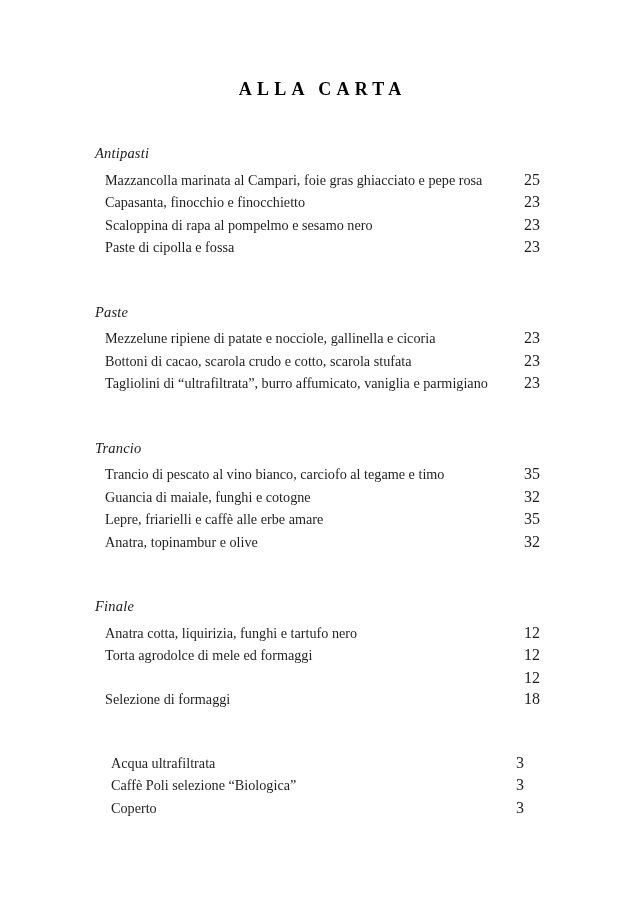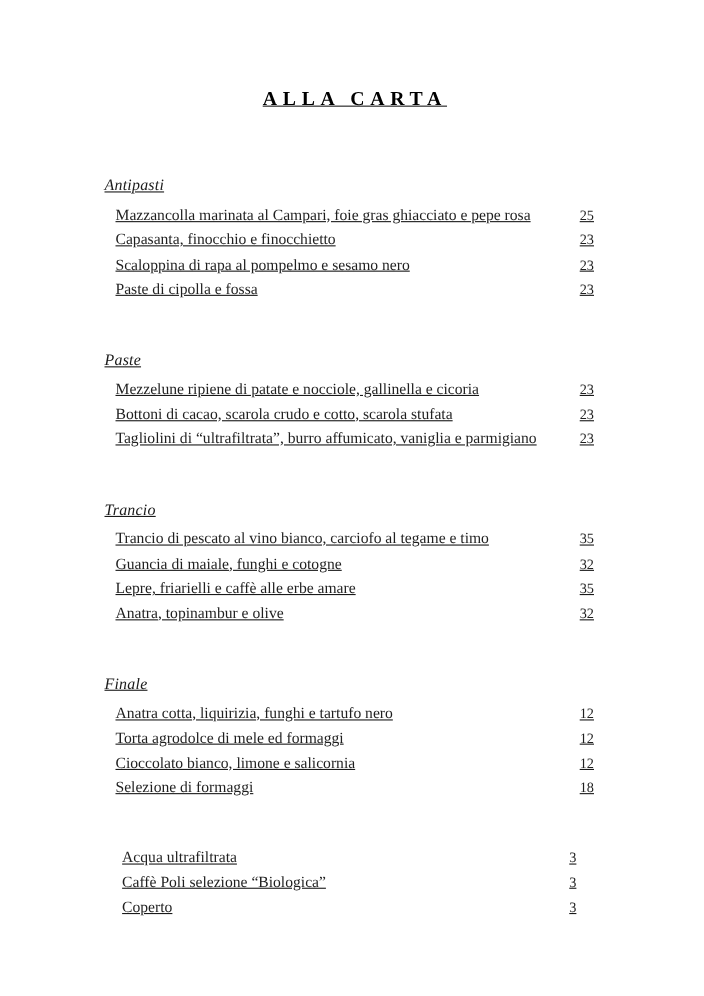--- a/index.html
+++ b/index.html
@@ -20,7 +20,6 @@
     width: 640px;
     height: 794px;
     box-sizing: border-box;
-    text-decoration: underline;
   }
   .menu-title {
     text-align: center;

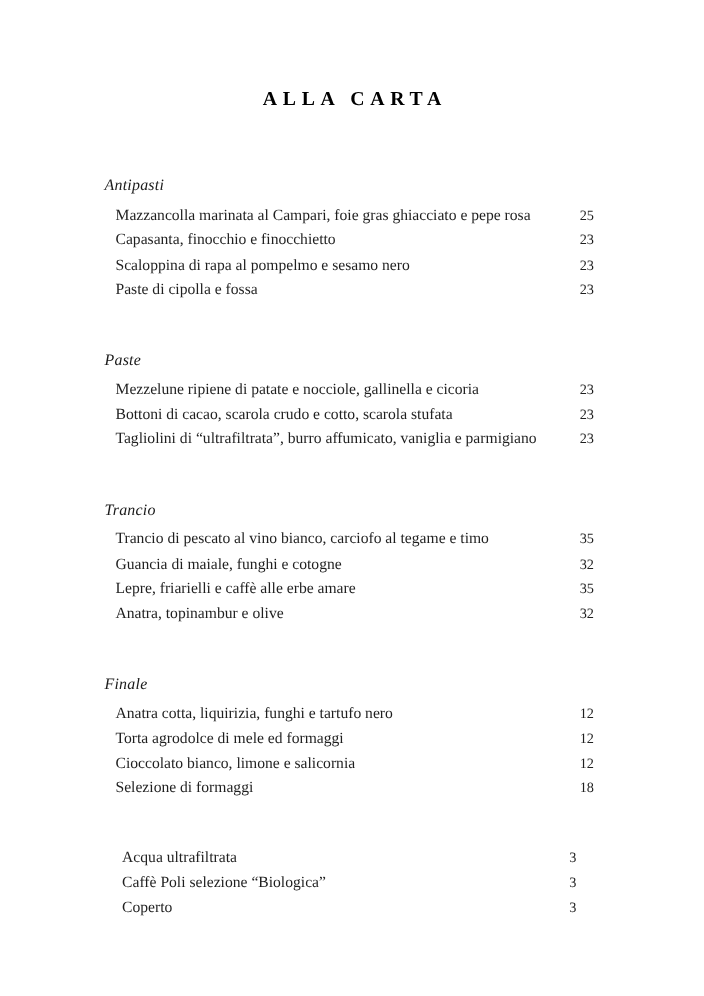--- a/index.html
+++ b/index.html
@@ -33,7 +33,7 @@
     line-height: 20px;
   }
   .sections {
-    margin-top: 60px;
+    margin-top: 44px;
     padding-left: 95px;
     padding-right: 100px;
   }

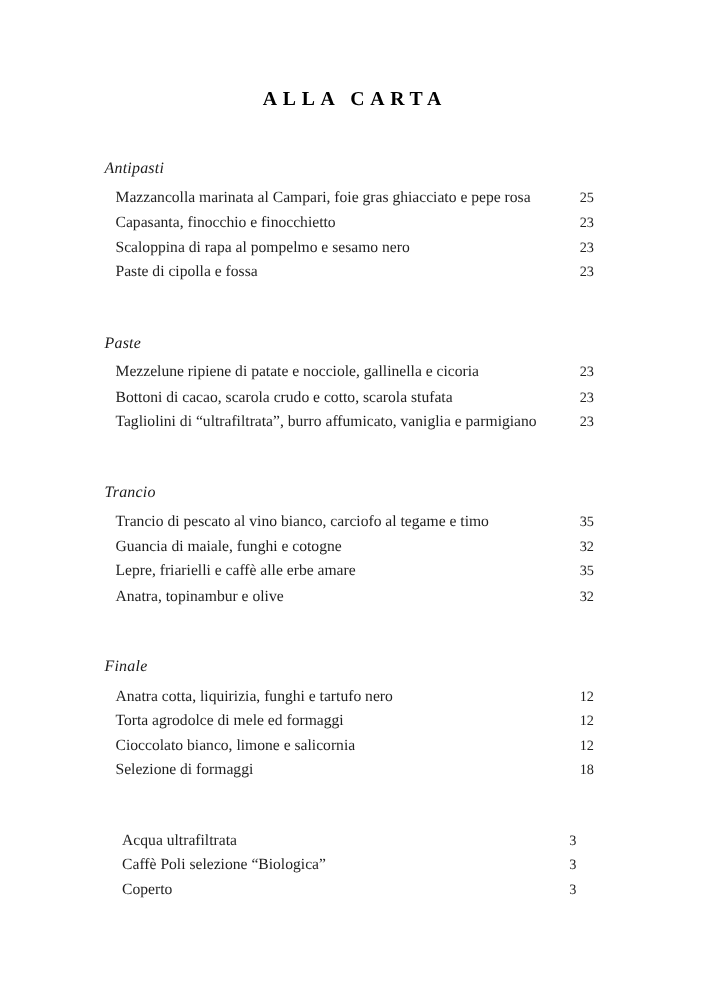--- a/index.html
+++ b/index.html
@@ -76,7 +76,7 @@
     flex: 0 0 auto;
     text-align: right;
     min-width: 18px;
-    font-size: 13px;
+    font-size: 16px;
     color: #1f1f1f;
   }
   .footer-list {

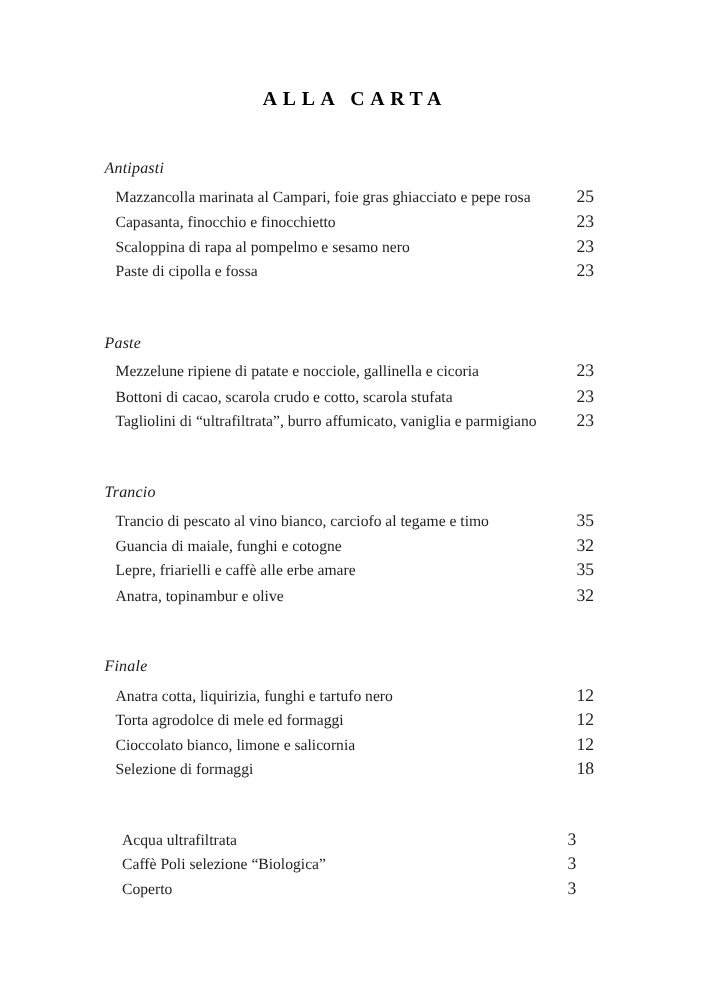--- a/index.html
+++ b/index.html
@@ -183,7 +183,6 @@
             <span class="row-price">12</span>
           </li>
           <li class="row">
-            <span class="row-name">Cioccolato bianco, limone e salicornia</span>
             <span class="row-filler"></span>
             <span class="row-price">12</span>
           </li>

